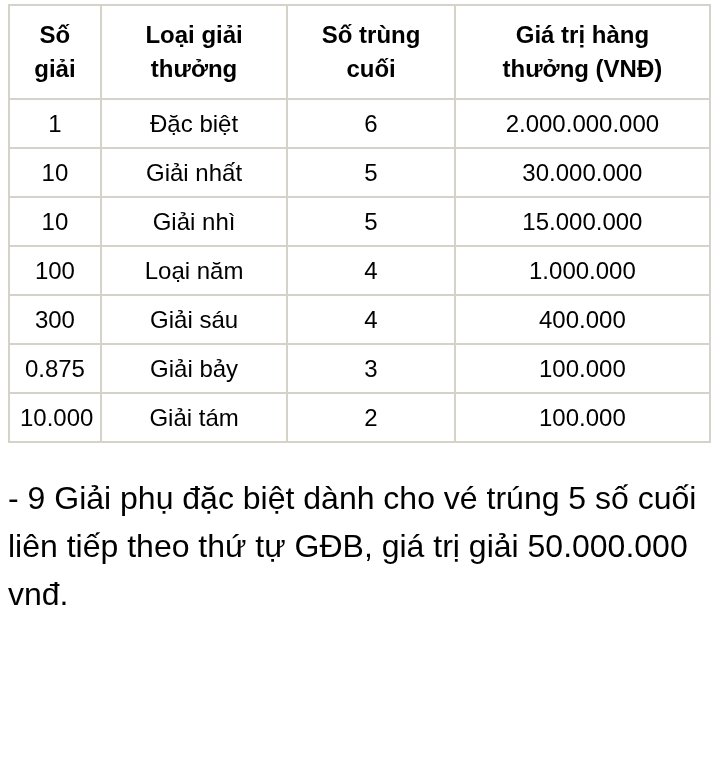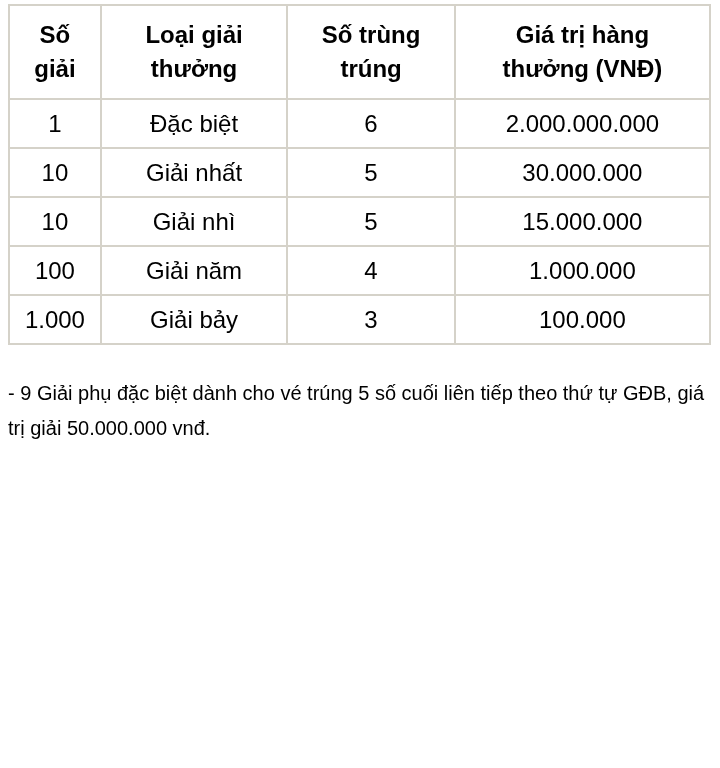--- a/index.html
+++ b/index.html
@@ -70,7 +70,7 @@
       <tr>
         <th>Số giải</th>
         <th>Loại giải thưởng</th>
-        <th>Số trùng trúng</th>
+        <th>Số trùng cuối</th>
         <th>Giá trị hàng thưởng (VNĐ)</th>
       </tr>
     </thead>

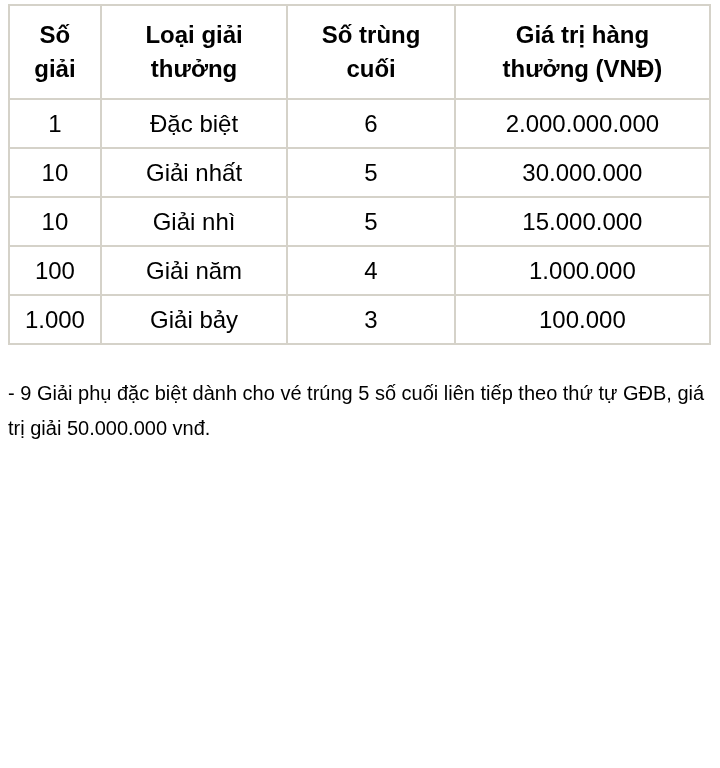--- a/index.html
+++ b/index.html
@@ -95,7 +95,7 @@
       </tr>
       <tr>
         <td>100</td>
-        <td>Giải năm</td>
+        <td>Loại năm</td>
         <td>4</td>
         <td>1.000.000</td>
       </tr>

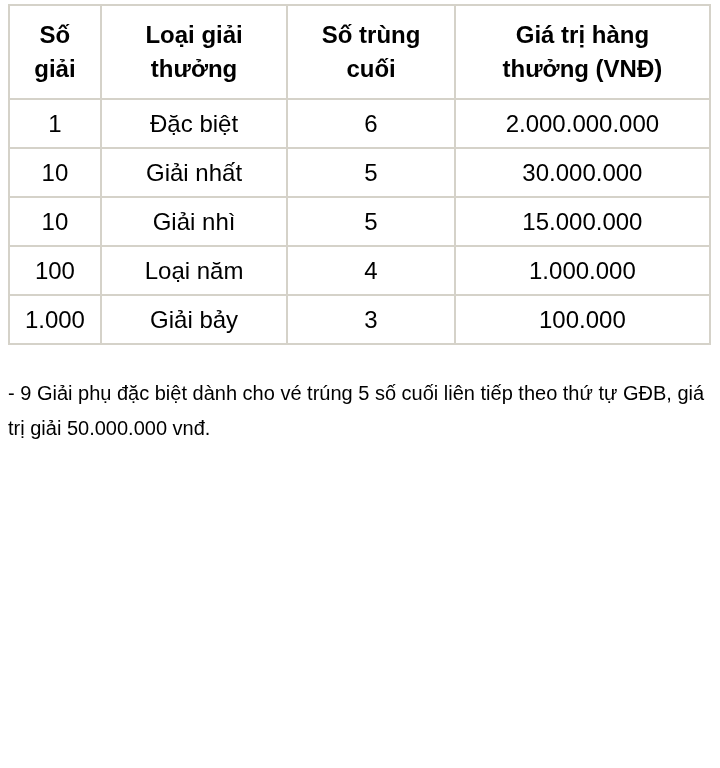--- a/index.html
+++ b/index.html
@@ -100,6 +100,12 @@
         <td>1.000.000</td>
       </tr>
       <tr>
+        <td>300</td>
+        <td>Giải sáu</td>
+        <td>4</td>
+        <td>400.000</td>
+      </tr>
+      <tr>
         <td>1.000</td>
         <td>Giải bảy</td>
         <td>3</td>

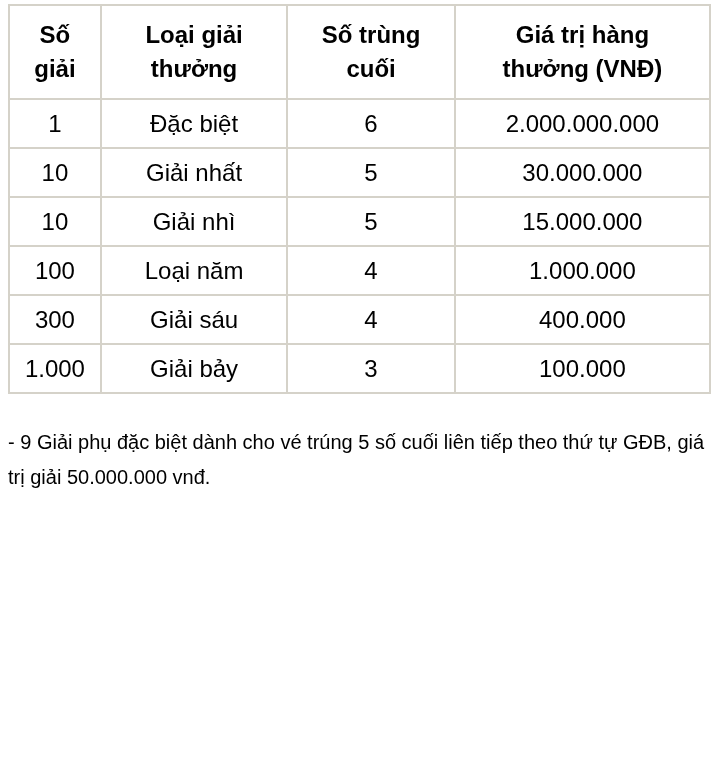--- a/index.html
+++ b/index.html
@@ -106,7 +106,7 @@
         <td>400.000</td>
       </tr>
       <tr>
-        <td>1.000</td>
+        <td>0.875</td>
         <td>Giải bảy</td>
         <td>3</td>
         <td>100.000</td>

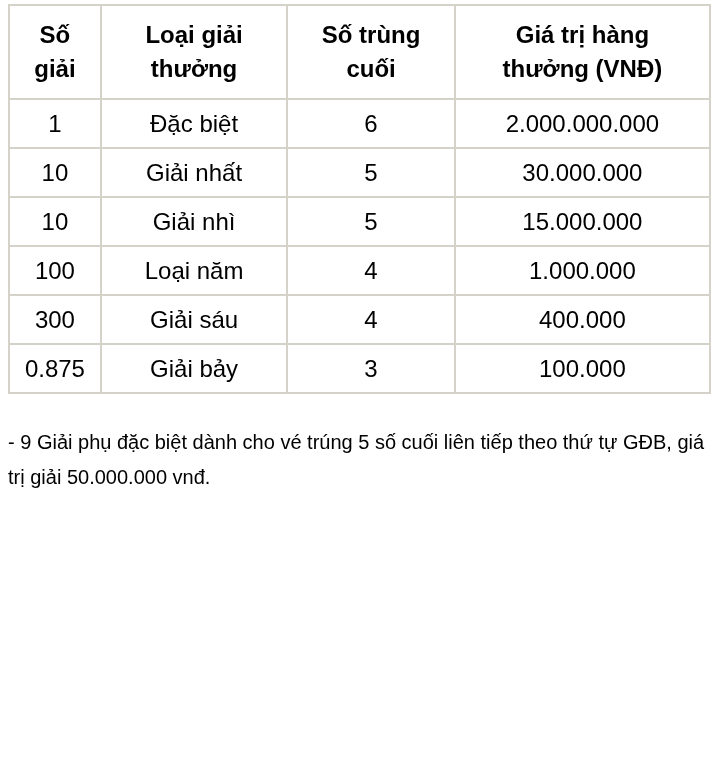--- a/index.html
+++ b/index.html
@@ -111,6 +111,12 @@
         <td>3</td>
         <td>100.000</td>
       </tr>
+      <tr>
+        <td>10.000</td>
+        <td>Giải tám</td>
+        <td>2</td>
+        <td>100.000</td>
+      </tr>
     </tbody>
   </table>
 

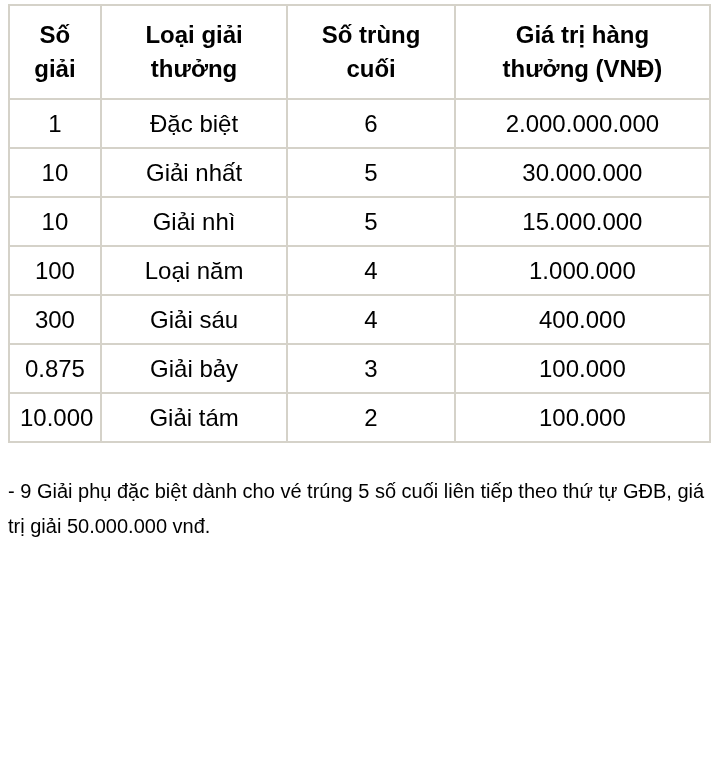--- a/index.html
+++ b/index.html
@@ -49,8 +49,8 @@
     width: 700px;
   }
   .note {
-    font-size: 20px;
-    line-height: 35px;
+    font-size: 32px;
+    line-height: 48px;
     margin: 31px 0 0 0;
   }
 </style>

